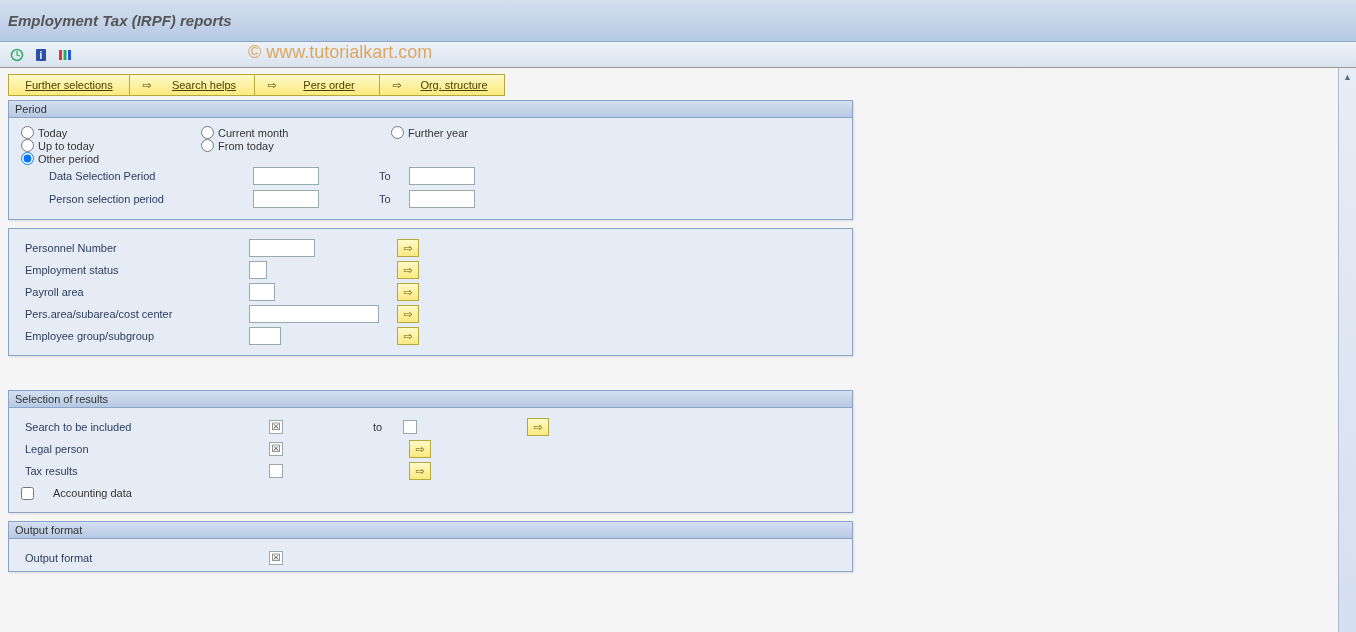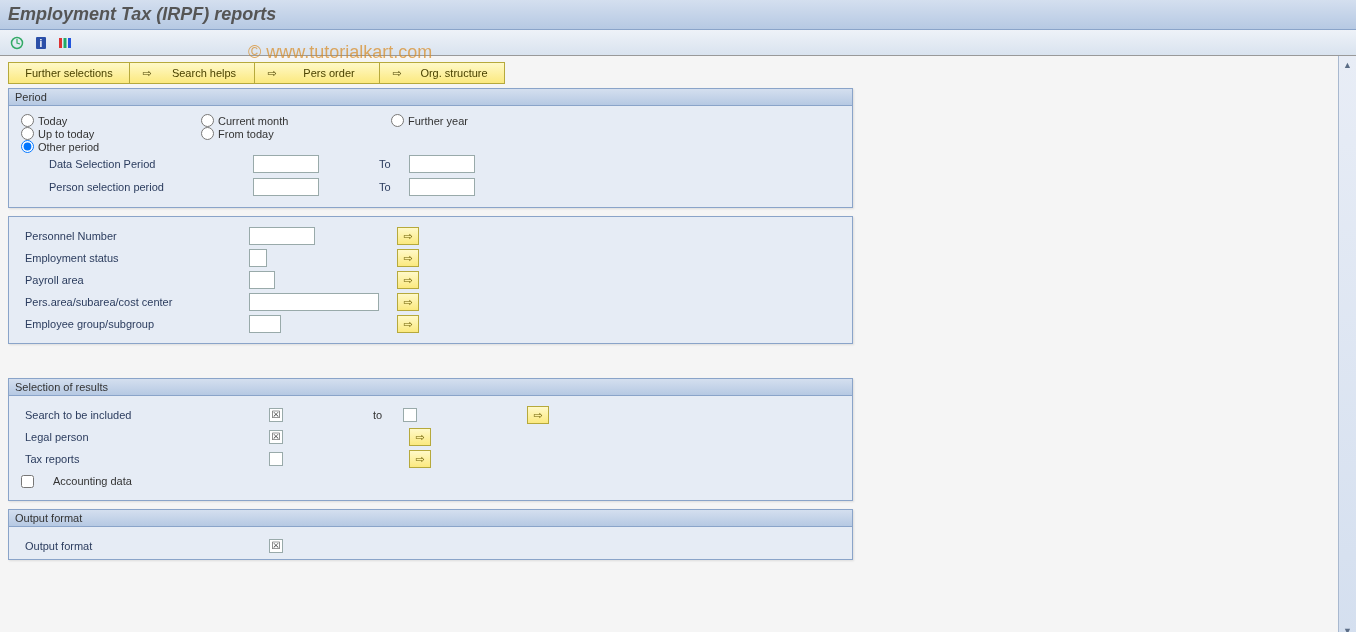--- a/index.html
+++ b/index.html
@@ -16,10 +16,10 @@
 .window-title {
   background: linear-gradient(#d4dfef, #b6c9e3);
   border-bottom: 1px solid #8aa4c9;
-  padding: 4px 8px;
+  padding: 12px 8px;
   font-style: italic;
   font-weight: bold;
-  font-size: 18px;
+  font-size: 15px;
   color: #555;
 }
 .app-toolbar {

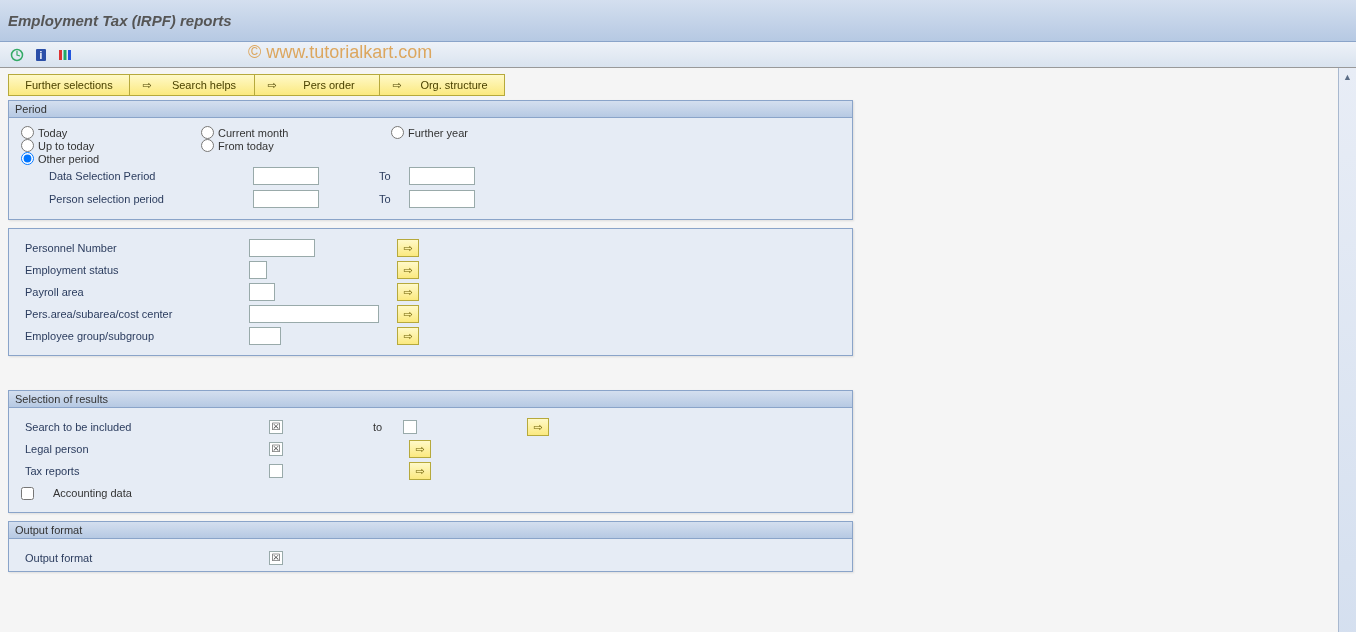--- a/index.html
+++ b/index.html
@@ -80,7 +80,7 @@
   width: 14px; text-align: center;
 }
 .nav-btn .lbl {
-  min-width: 80px; text-align: center;
+  min-width: 80px; text-align: center; text-decoration: underline;
 }
 .nav-btn.first .lbl { min-width: 100px; }
 

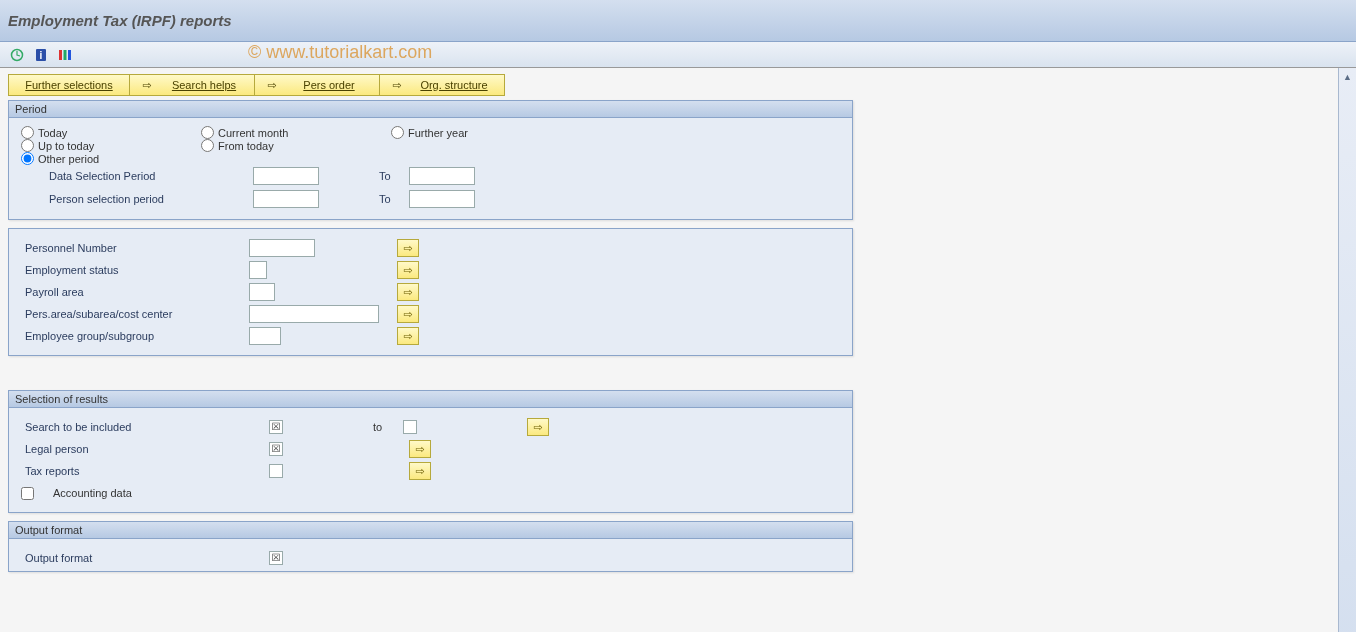--- a/index.html
+++ b/index.html
@@ -326,7 +326,7 @@
         <span class="arrow-btn">⇨</span>
       </div>
       <div class="sel-row">
-        <span class="col-label" style="width:250px">Tax reports</span>
+        <span class="col-label" style="width:250px">Tax results</span>
         <span class="checkbox-ghost"></span>
         <span style="width:126px"></span>
         <span class="arrow-btn">⇨</span>

